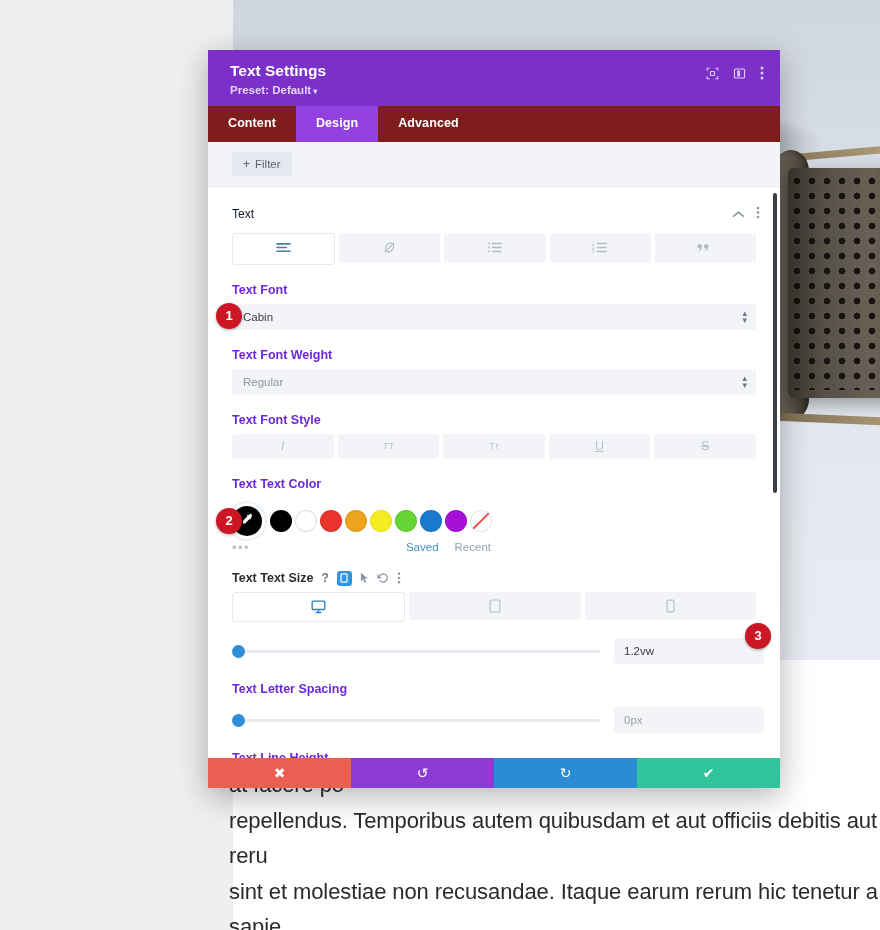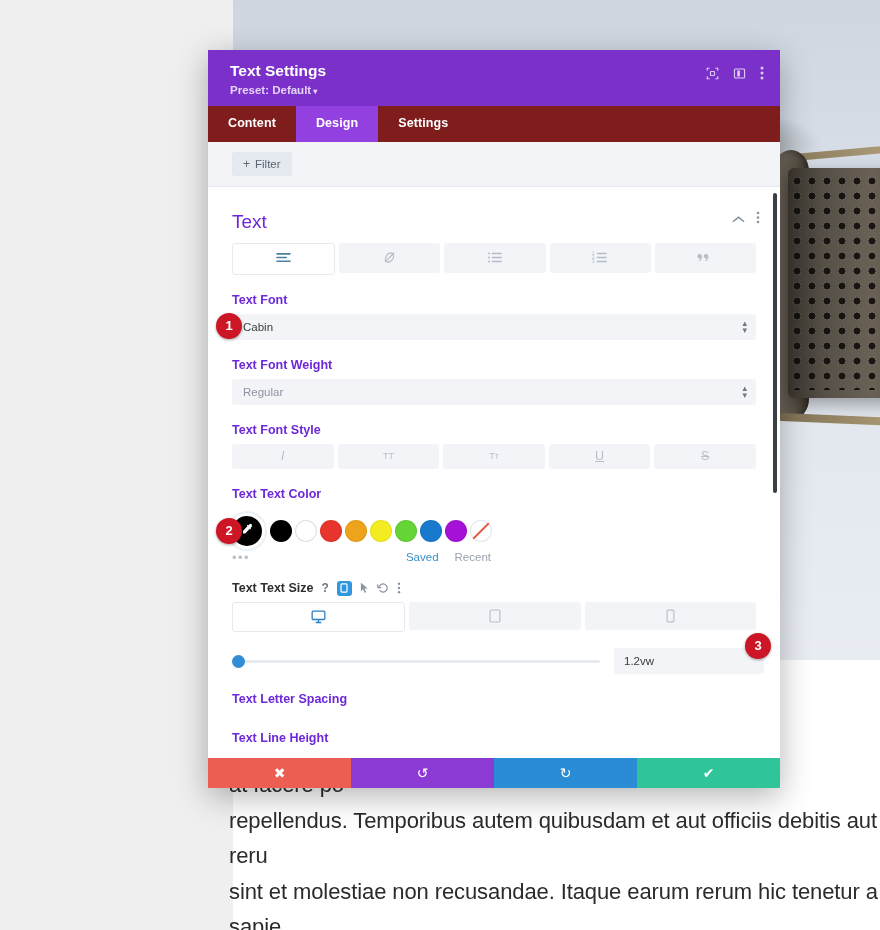--- a/index.html
+++ b/index.html
@@ -316,7 +316,7 @@
     <div class="modal-tabs">
       <div class="tab">Content</div>
       <div class="tab active">Design</div>
-      <div class="tab">Settings</div>
+      <div class="tab">Advanced</div>
     </div>
 
     <div class="search-row">

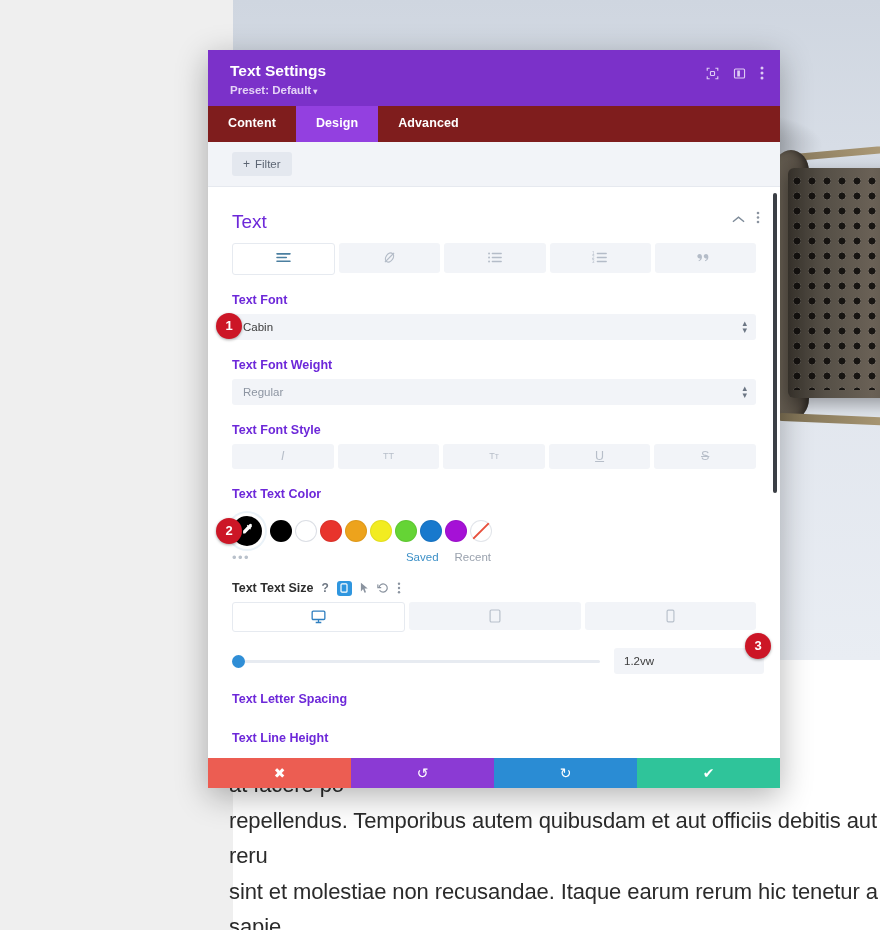--- a/index.html
+++ b/index.html
@@ -122,7 +122,7 @@
     display: flex; align-items: center; justify-content: space-between;
     padding: 18px 20px 10px 24px;
   }
-  .section-title { color: #6d28d9; font-size: 19px; margin-top: 6px; }
+  .section-title { color: #0f172a; font-size: 12px; }
   .section-head-icons { display: flex; align-items: center; gap: 11px; color: #7e8b99; }
 
   .seg-row { display: flex; gap: 4px; padding: 0 24px; }

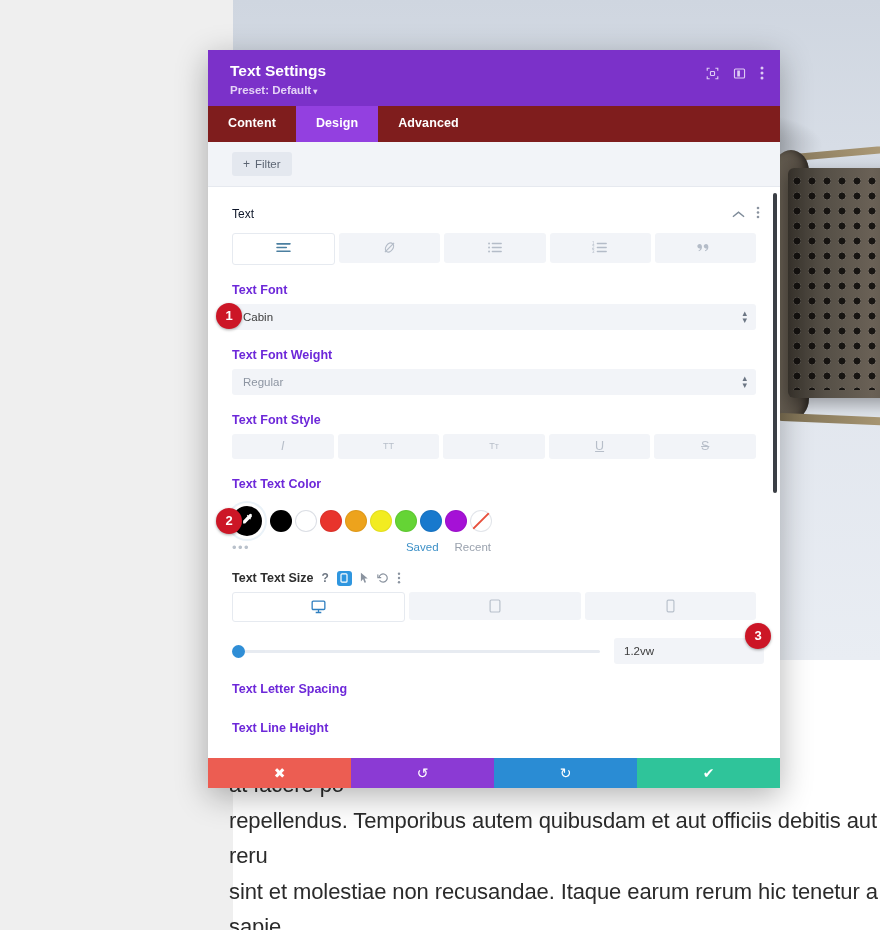--- a/index.html
+++ b/index.html
@@ -505,6 +505,15 @@
         </div>
 
         <div class="field-label">Text Letter Spacing</div>
+        <div class="slider-row" style="padding-top:4px;">
+          <div class="slider">
+            <div class="slider-track"></div>
+            <div class="slider-knob" style="left:0%;"></div>
+          </div>
+          <div class="value-box">
+            <span class="val muted">0px</span>
+          </div>
+        </div>
 
         <div class="field-label">Text Line Height</div>
 

